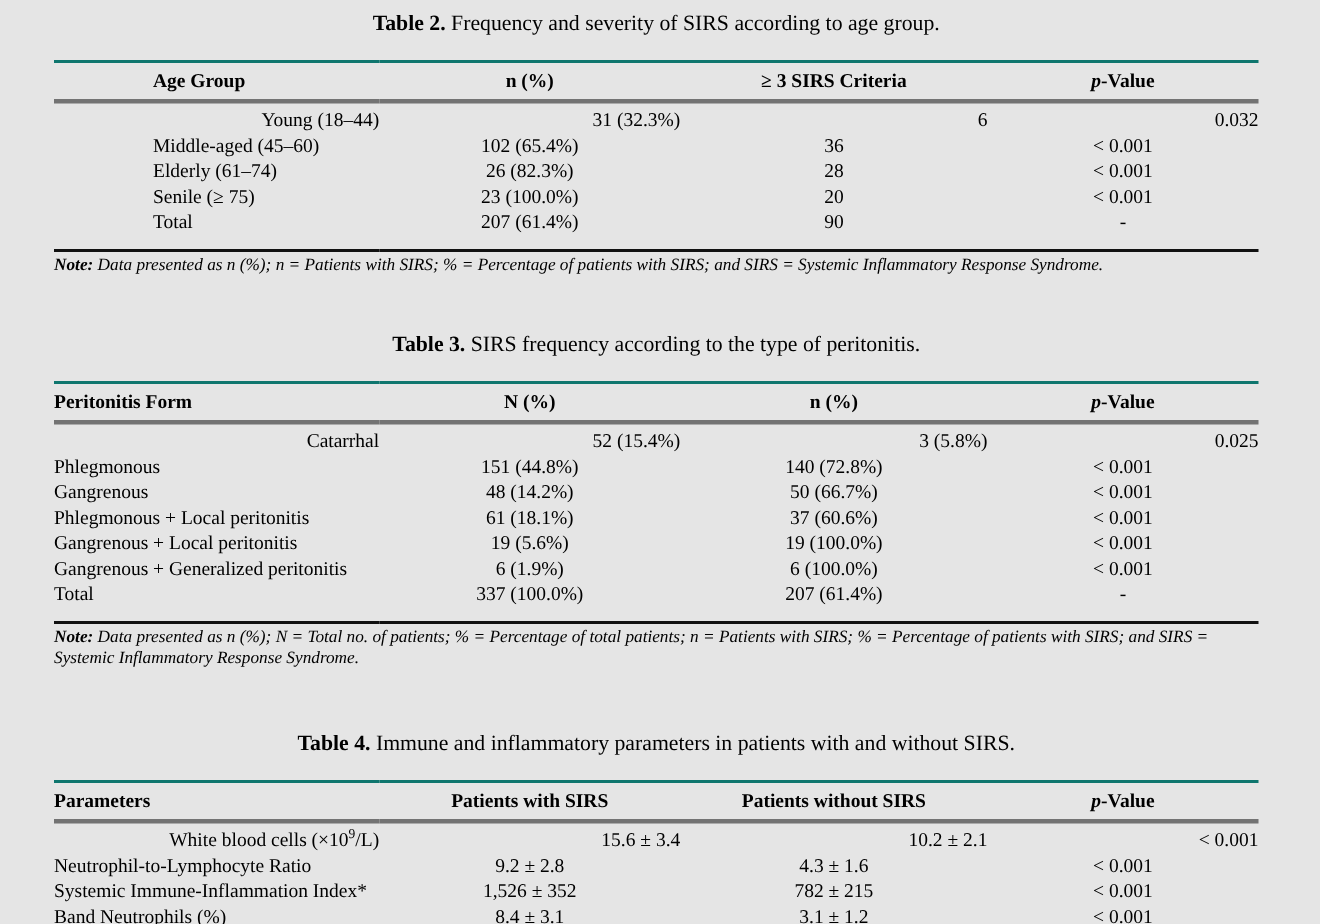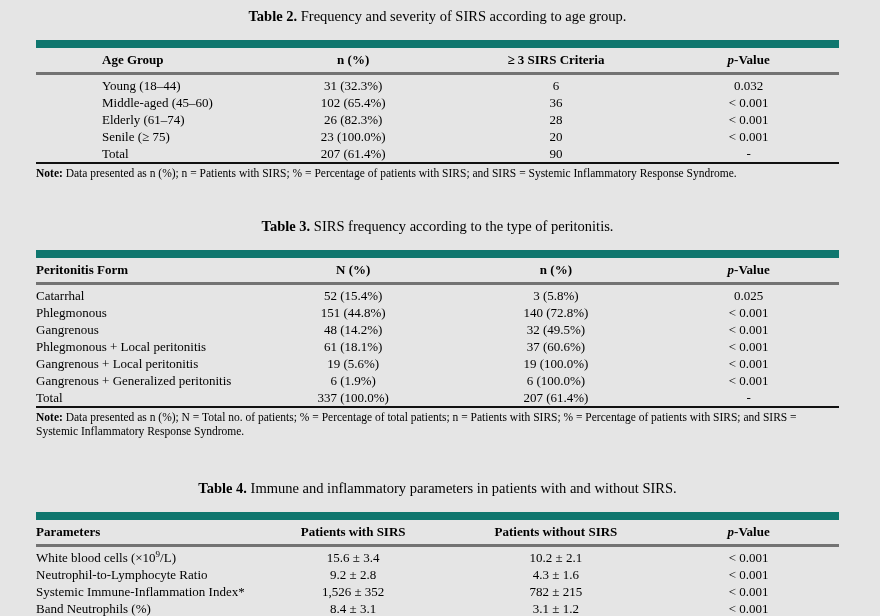--- a/index.html
+++ b/index.html
@@ -30,7 +30,7 @@
     width: 803px;
     table-layout: fixed;
     border-collapse: collapse;
-    border-top: 8px solid #0f766e;
+    border-top: 2px solid #0f766e;
     border-bottom: 2px solid #111111;
   }
   col.c1 { width: 27%; }

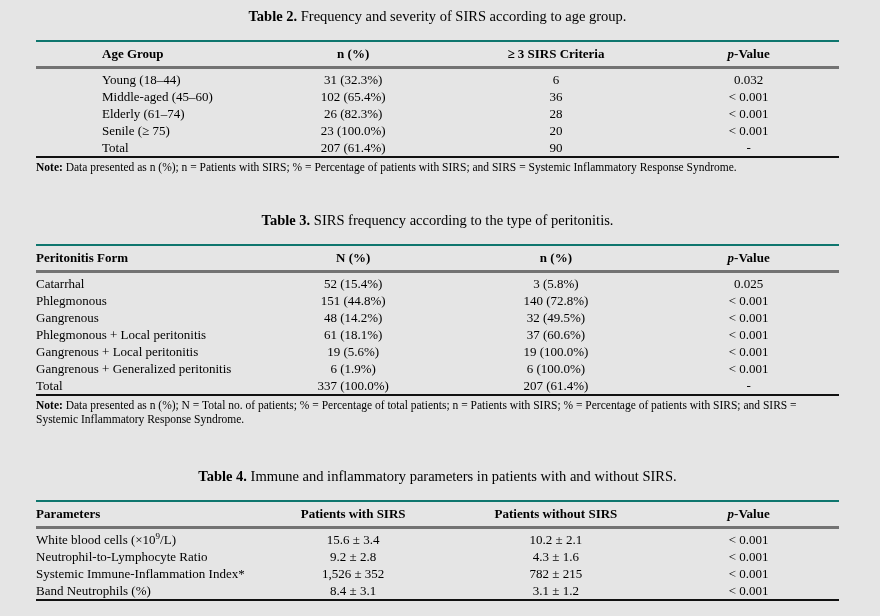--- a/index.html
+++ b/index.html
@@ -54,7 +54,7 @@
     text-align: center;
     padding: 0;
   }
-  tbody tr:first-child td { padding-top: 2px; }
+  tbody tr:first-child td { padding-top: 2px; text-align: right; }
   tbody tr:last-child td { padding-bottom: 0; }
   .left { text-align: left; }
   .indent { padding-left: 66px; }

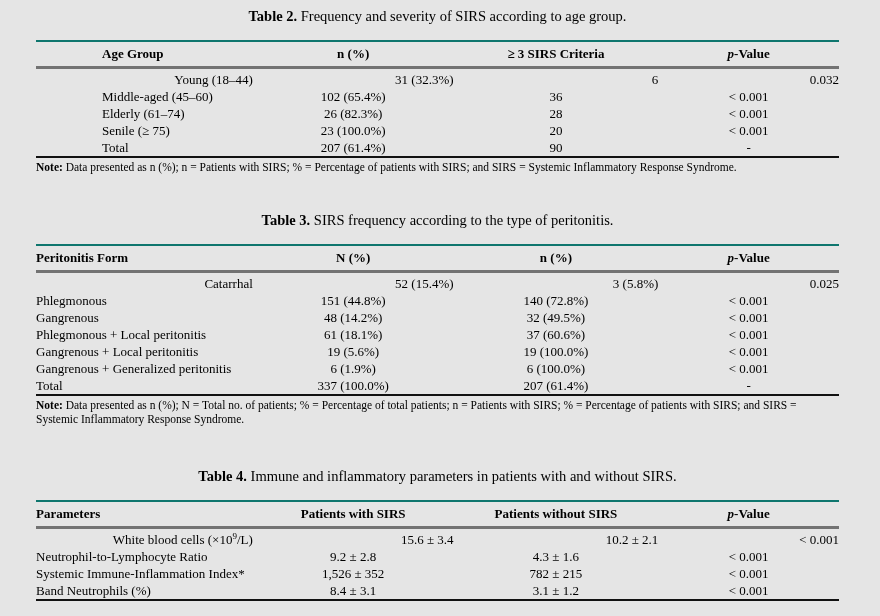--- a/index.html
+++ b/index.html
@@ -55,7 +55,7 @@
     padding: 0;
   }
   tbody tr:first-child td { padding-top: 2px; text-align: right; }
-  tbody tr:last-child td { padding-bottom: 0; }
+  tbody tr:last-child td { padding-bottom: 10px; }
   .left { text-align: left; }
   .indent { padding-left: 66px; }
   .pv-i { font-style: italic; font-weight: bold; }

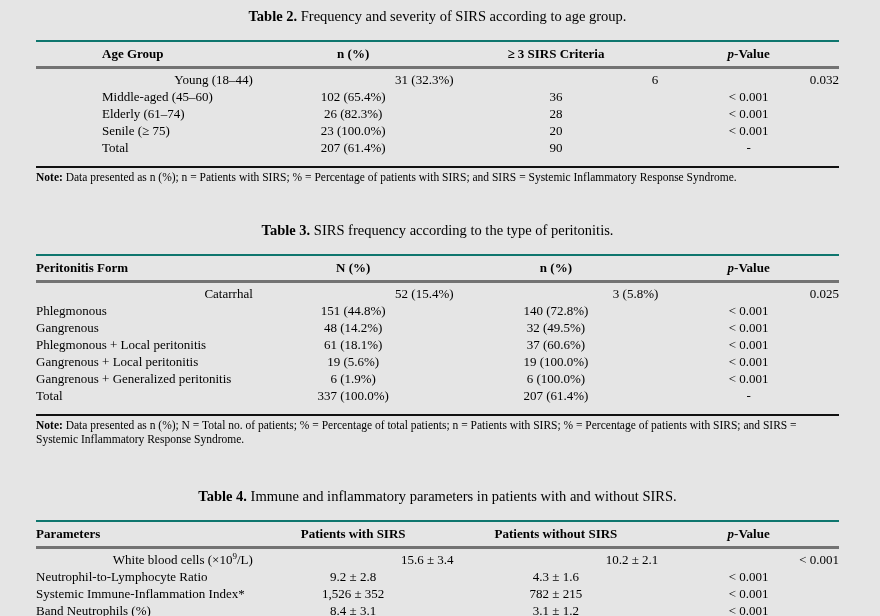--- a/index.html
+++ b/index.html
@@ -66,6 +66,7 @@
     line-height: 14px;
     margin-top: 2px;
     text-align: left;
+    font-style: italic;
   }
   .note .note-label { font-weight: bold; }
   .gap-a { margin-bottom: 37px; }

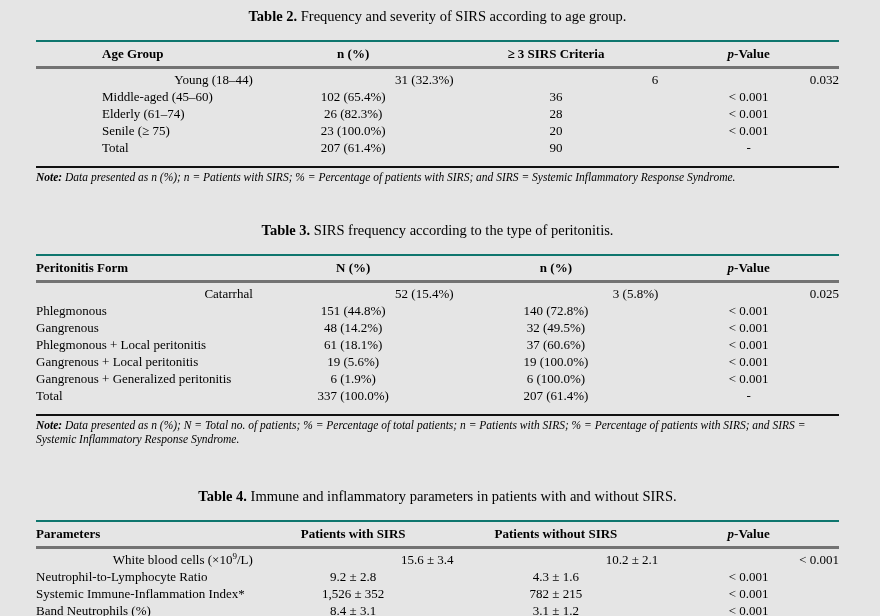--- a/index.html
+++ b/index.html
@@ -169,7 +169,7 @@
       <tr>
         <td class="left">Gangrenous</td>
         <td>48 (14.2%)</td>
-        <td>32 (49.5%)</td>
+        <td>50 (66.7%)</td>
         <td>&lt; 0.001</td>
       </tr>
       <tr>

